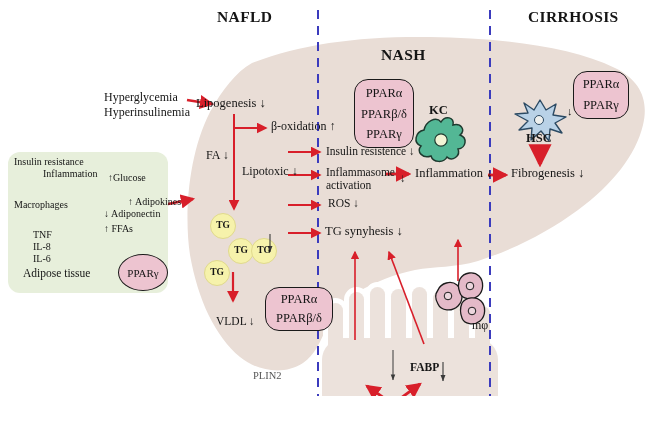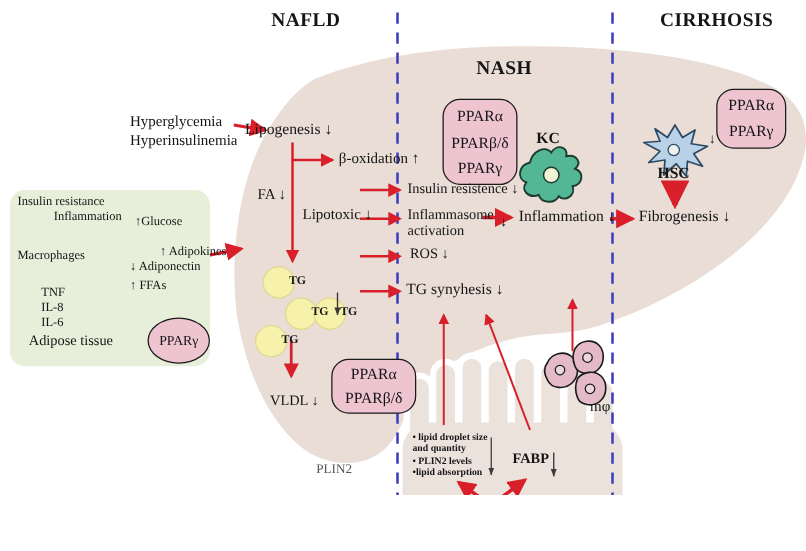--- a/index.html
+++ b/index.html
@@ -17,7 +17,7 @@
   .pinkellipse{position:absolute;background:#edc4d0;border:1.6px solid #1a1a1a;border-radius:50%;
            display:flex;align-items:center;justify-content:center;}
   .greenbox{position:absolute;left:8px;top:152px;width:160px;height:141px;background:#e7efdb;border-radius:12px;}
-  .tg-lbl{position:absolute;font-size:9.5px;font-weight:bold;width:24px;text-align:center;margin-left:15px;}
+  .tg-lbl{position:absolute;font-size:9.5px;font-weight:bold;width:24px;text-align:center;}
   .grey{color:#555;}
 </style>
 </head>

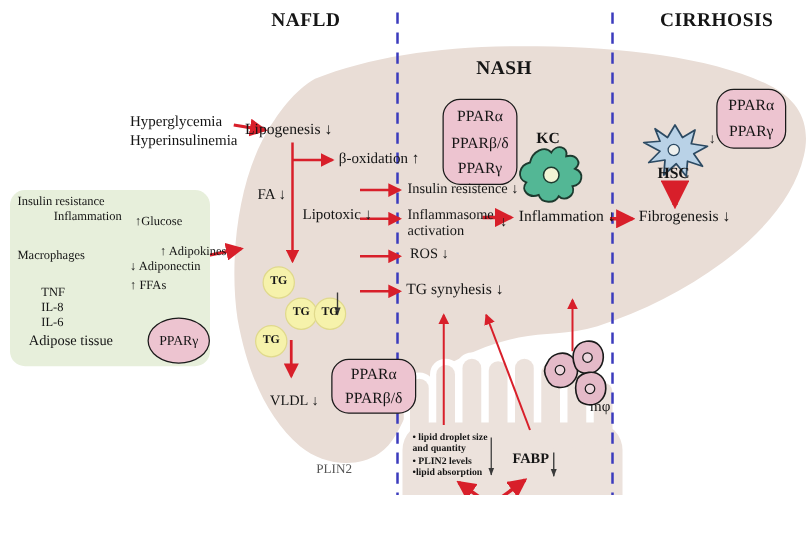--- a/index.html
+++ b/index.html
@@ -192,12 +192,6 @@
   <div class="lbl" style="left:567px;top:105px;font-size:11px;">↓</div>
   <div class="lbl t-med" style="left:511px;top:166px;">Fibrogenesis ↓</div>
 
-  <div class="lbl t-tiny" style="left:330px;top:345px;width:62px;">
-    <div>• lipid droplet size</div>
-    <div>and quantity</div>
-    <div>• PLIN2 levels</div>
-    <div>•lipid absorption</div>
-  </div>
   <div class="lbl" style="left:410px;top:361px;font-size:11.5px;font-weight:600;">FABP</div>
   <div class="lbl t-std" style="left:377px;top:419px;">Intestinal cell</div>
   <div class="lbl t-std" style="left:472px;top:318px;">mφ</div>

